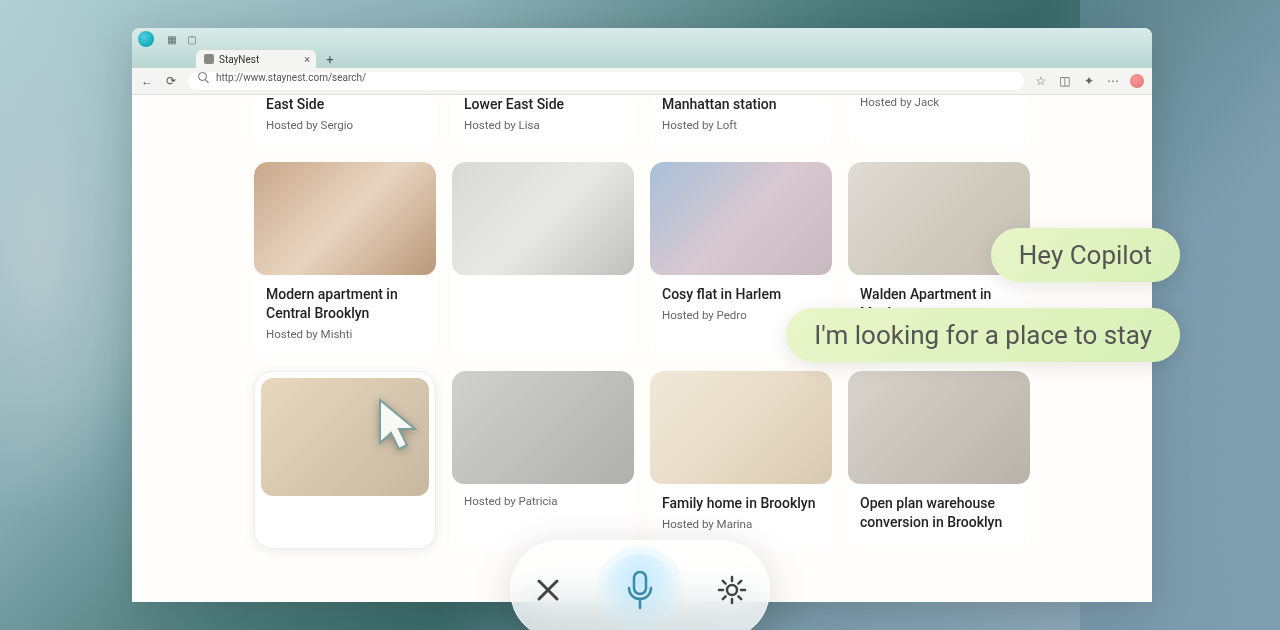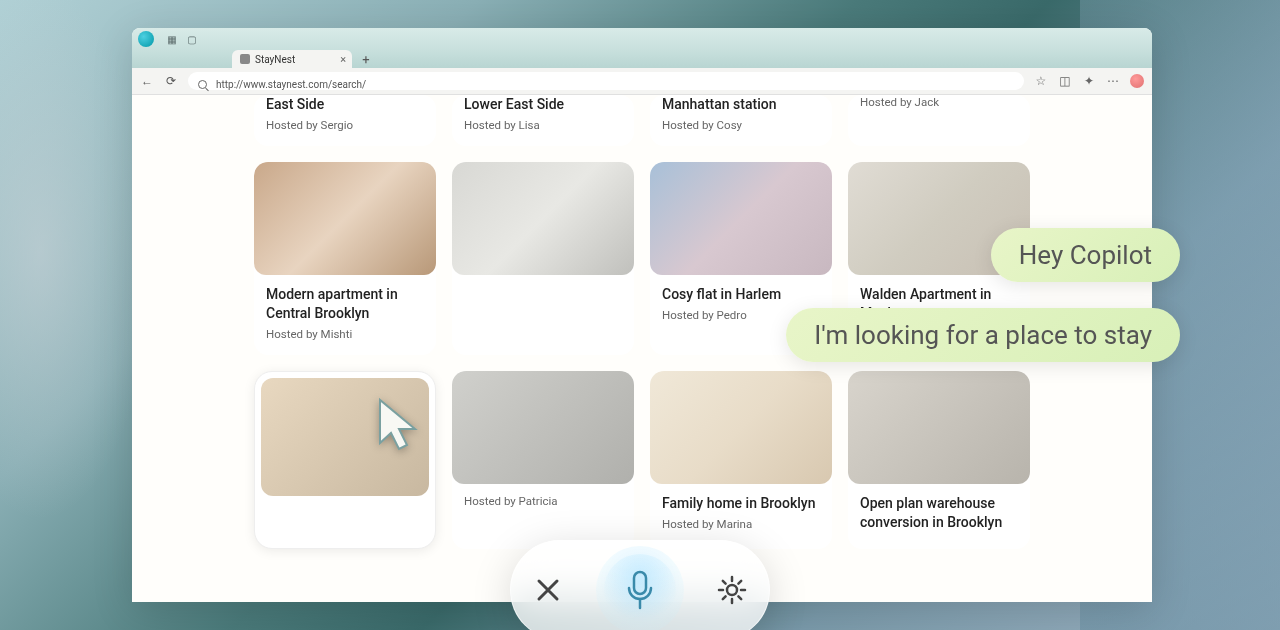--- a/index.html
+++ b/index.html
@@ -11,7 +11,7 @@
 .titlebar{height:22px;background:linear-gradient(180deg,#d8ebe8 0%,#c8e0dd 100%);display:flex;align-items:center;padding:0 6px}
 .title-icon{width:16px;height:16px;border-radius:50%;background:radial-gradient(circle at 35% 35%,#4dd0e1 0%,#0097a7 100%);margin-right:8px}
 .title-btn{width:14px;height:14px;display:flex;align-items:center;justify-content:center;margin:0 3px;color:#5a6a6a;font-size:10px}
-.tabbar{height:18px;background:linear-gradient(180deg,#c8e0dd 0%,#b8d5d2 100%);display:flex;align-items:center;padding-left:100px}
+.tabbar{height:18px;background:linear-gradient(180deg,#c8e0dd 0%,#b8d5d2 100%);display:flex;align-items:center;padding-left:64px}
 .tab{height:18px;background:#f4f4f2;border-radius:6px 6px 0 0;padding:0 28px 0 8px;display:flex;align-items:center;font-size:10px;color:#333;position:relative;min-width:120px}
 .tab-favicon{width:10px;height:10px;background:#888;border-radius:2px;margin-right:5px}
 .tab-close{position:absolute;right:6px;font-size:11px;color:#666}

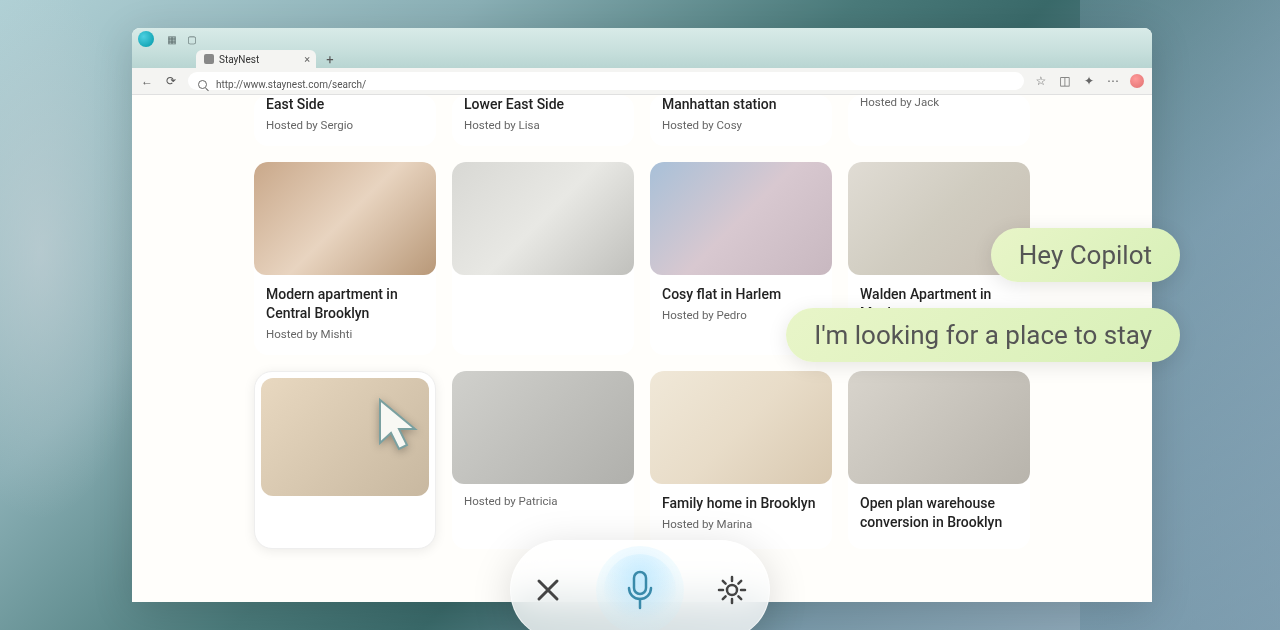--- a/index.html
+++ b/index.html
@@ -18,7 +18,7 @@
 .newtab{width:20px;height:18px;display:flex;align-items:center;justify-content:center;font-size:13px;color:#555;margin-left:4px}
 .urlbar{height:27px;background:#f4f4f2;display:flex;align-items:center;padding:0 8px;gap:10px;border-bottom:1px solid #e0e0e0}
 .nav-btn{width:14px;height:14px;color:#5a5a5a;font-size:12px;display:flex;align-items:center;justify-content:center}
-.url-input{flex:1;height:18px;background:#fff;border-radius:10px;display:flex;align-items:flex-end;padding:0 10px;font-size:10px;color:#555;gap:8px}
+.url-input{flex:1;height:18px;background:#fff;border-radius:10px;display:flex;align-items:flex-start;padding:0 10px;font-size:10px;color:#555;gap:8px}
 .search-icon{width:10px;height:10px;position:relative}
 .search-icon::before{content:"";position:absolute;width:7px;height:7px;border:1.2px solid #666;border-radius:50%}
 .search-icon::after{content:"";position:absolute;width:4px;height:1.2px;background:#666;transform:rotate(45deg);bottom:0;right:-1px}

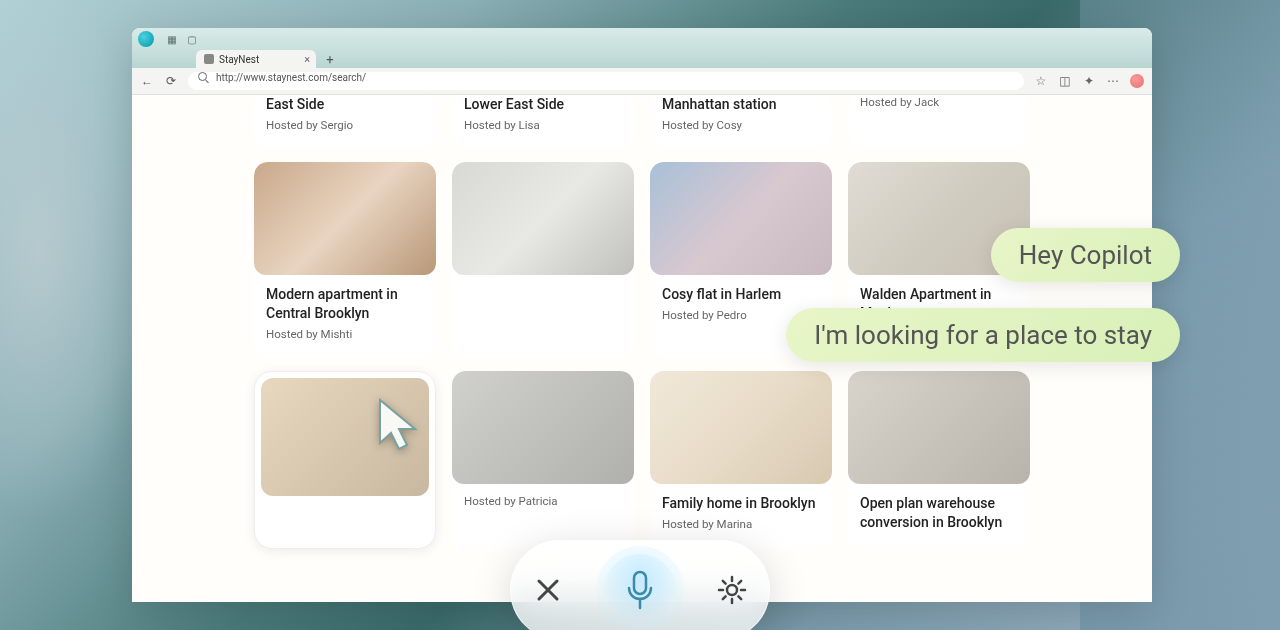--- a/index.html
+++ b/index.html
@@ -110,7 +110,7 @@
       <div class="card row0">
         <div class="card-body">
           <div class="card-title" style="display:block">Manhattan station</div>
-          <div class="card-host">Hosted by Cosy</div>
+          <div class="card-host">Hosted by Loft</div>
         </div>
       </div>
       <div class="card row0">

